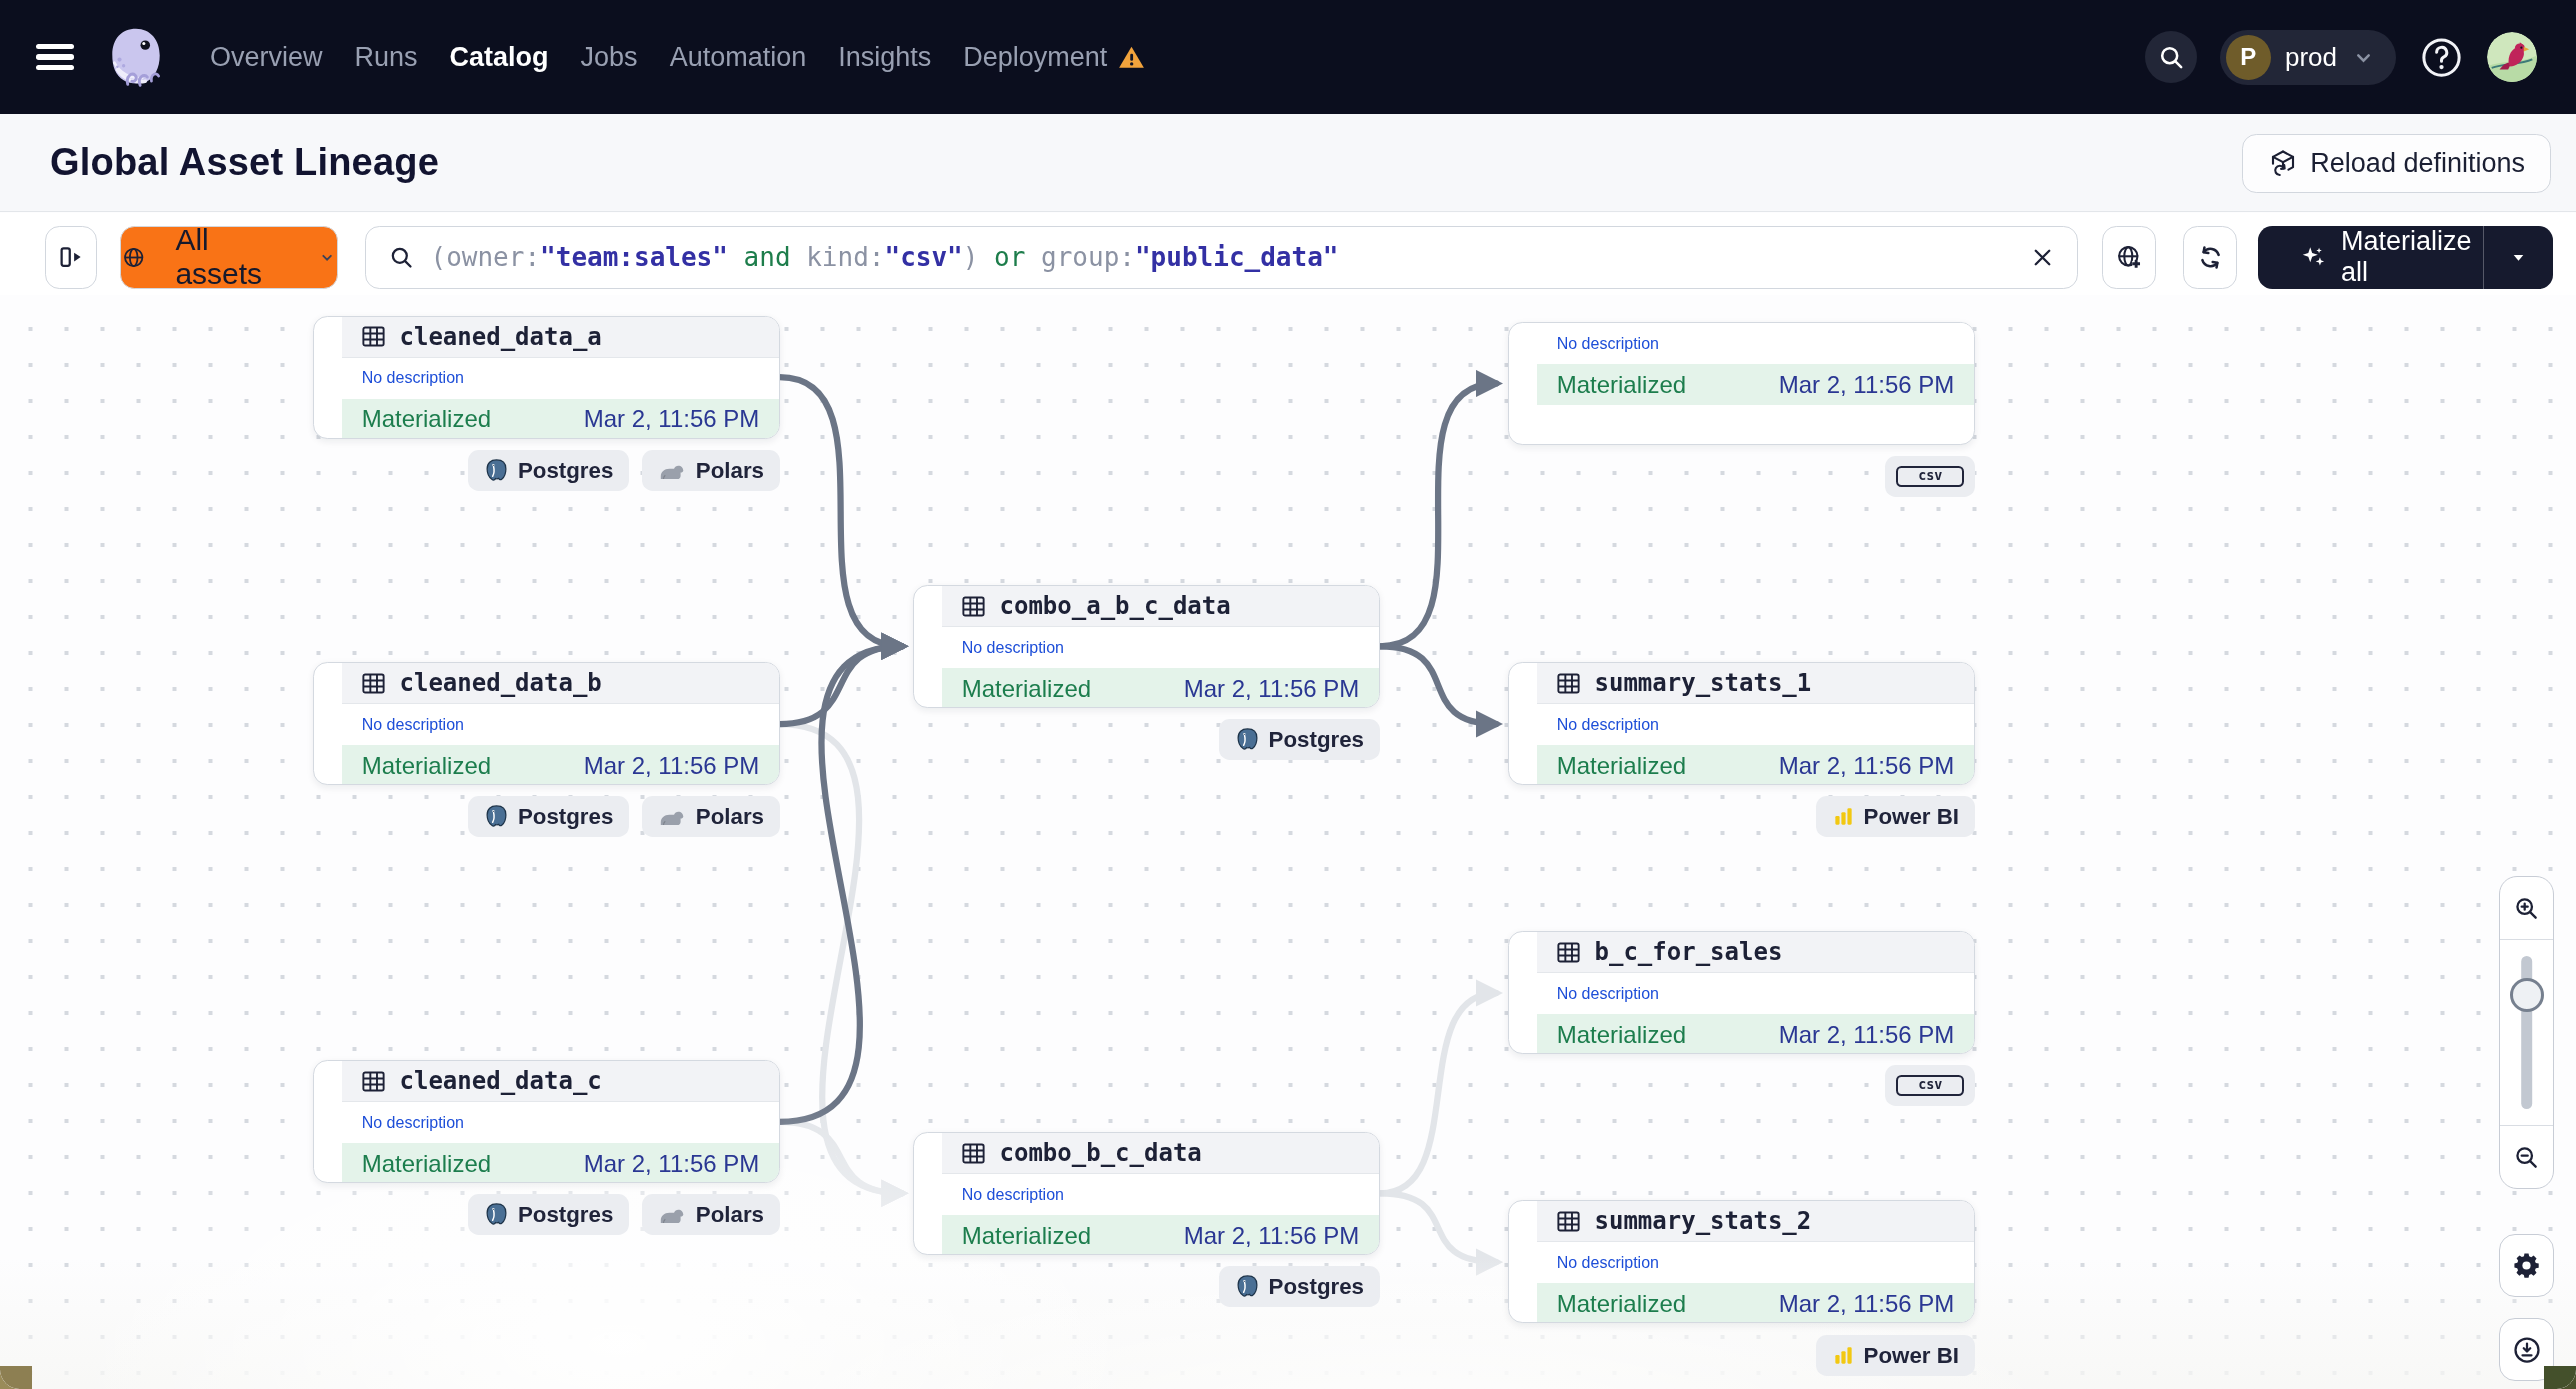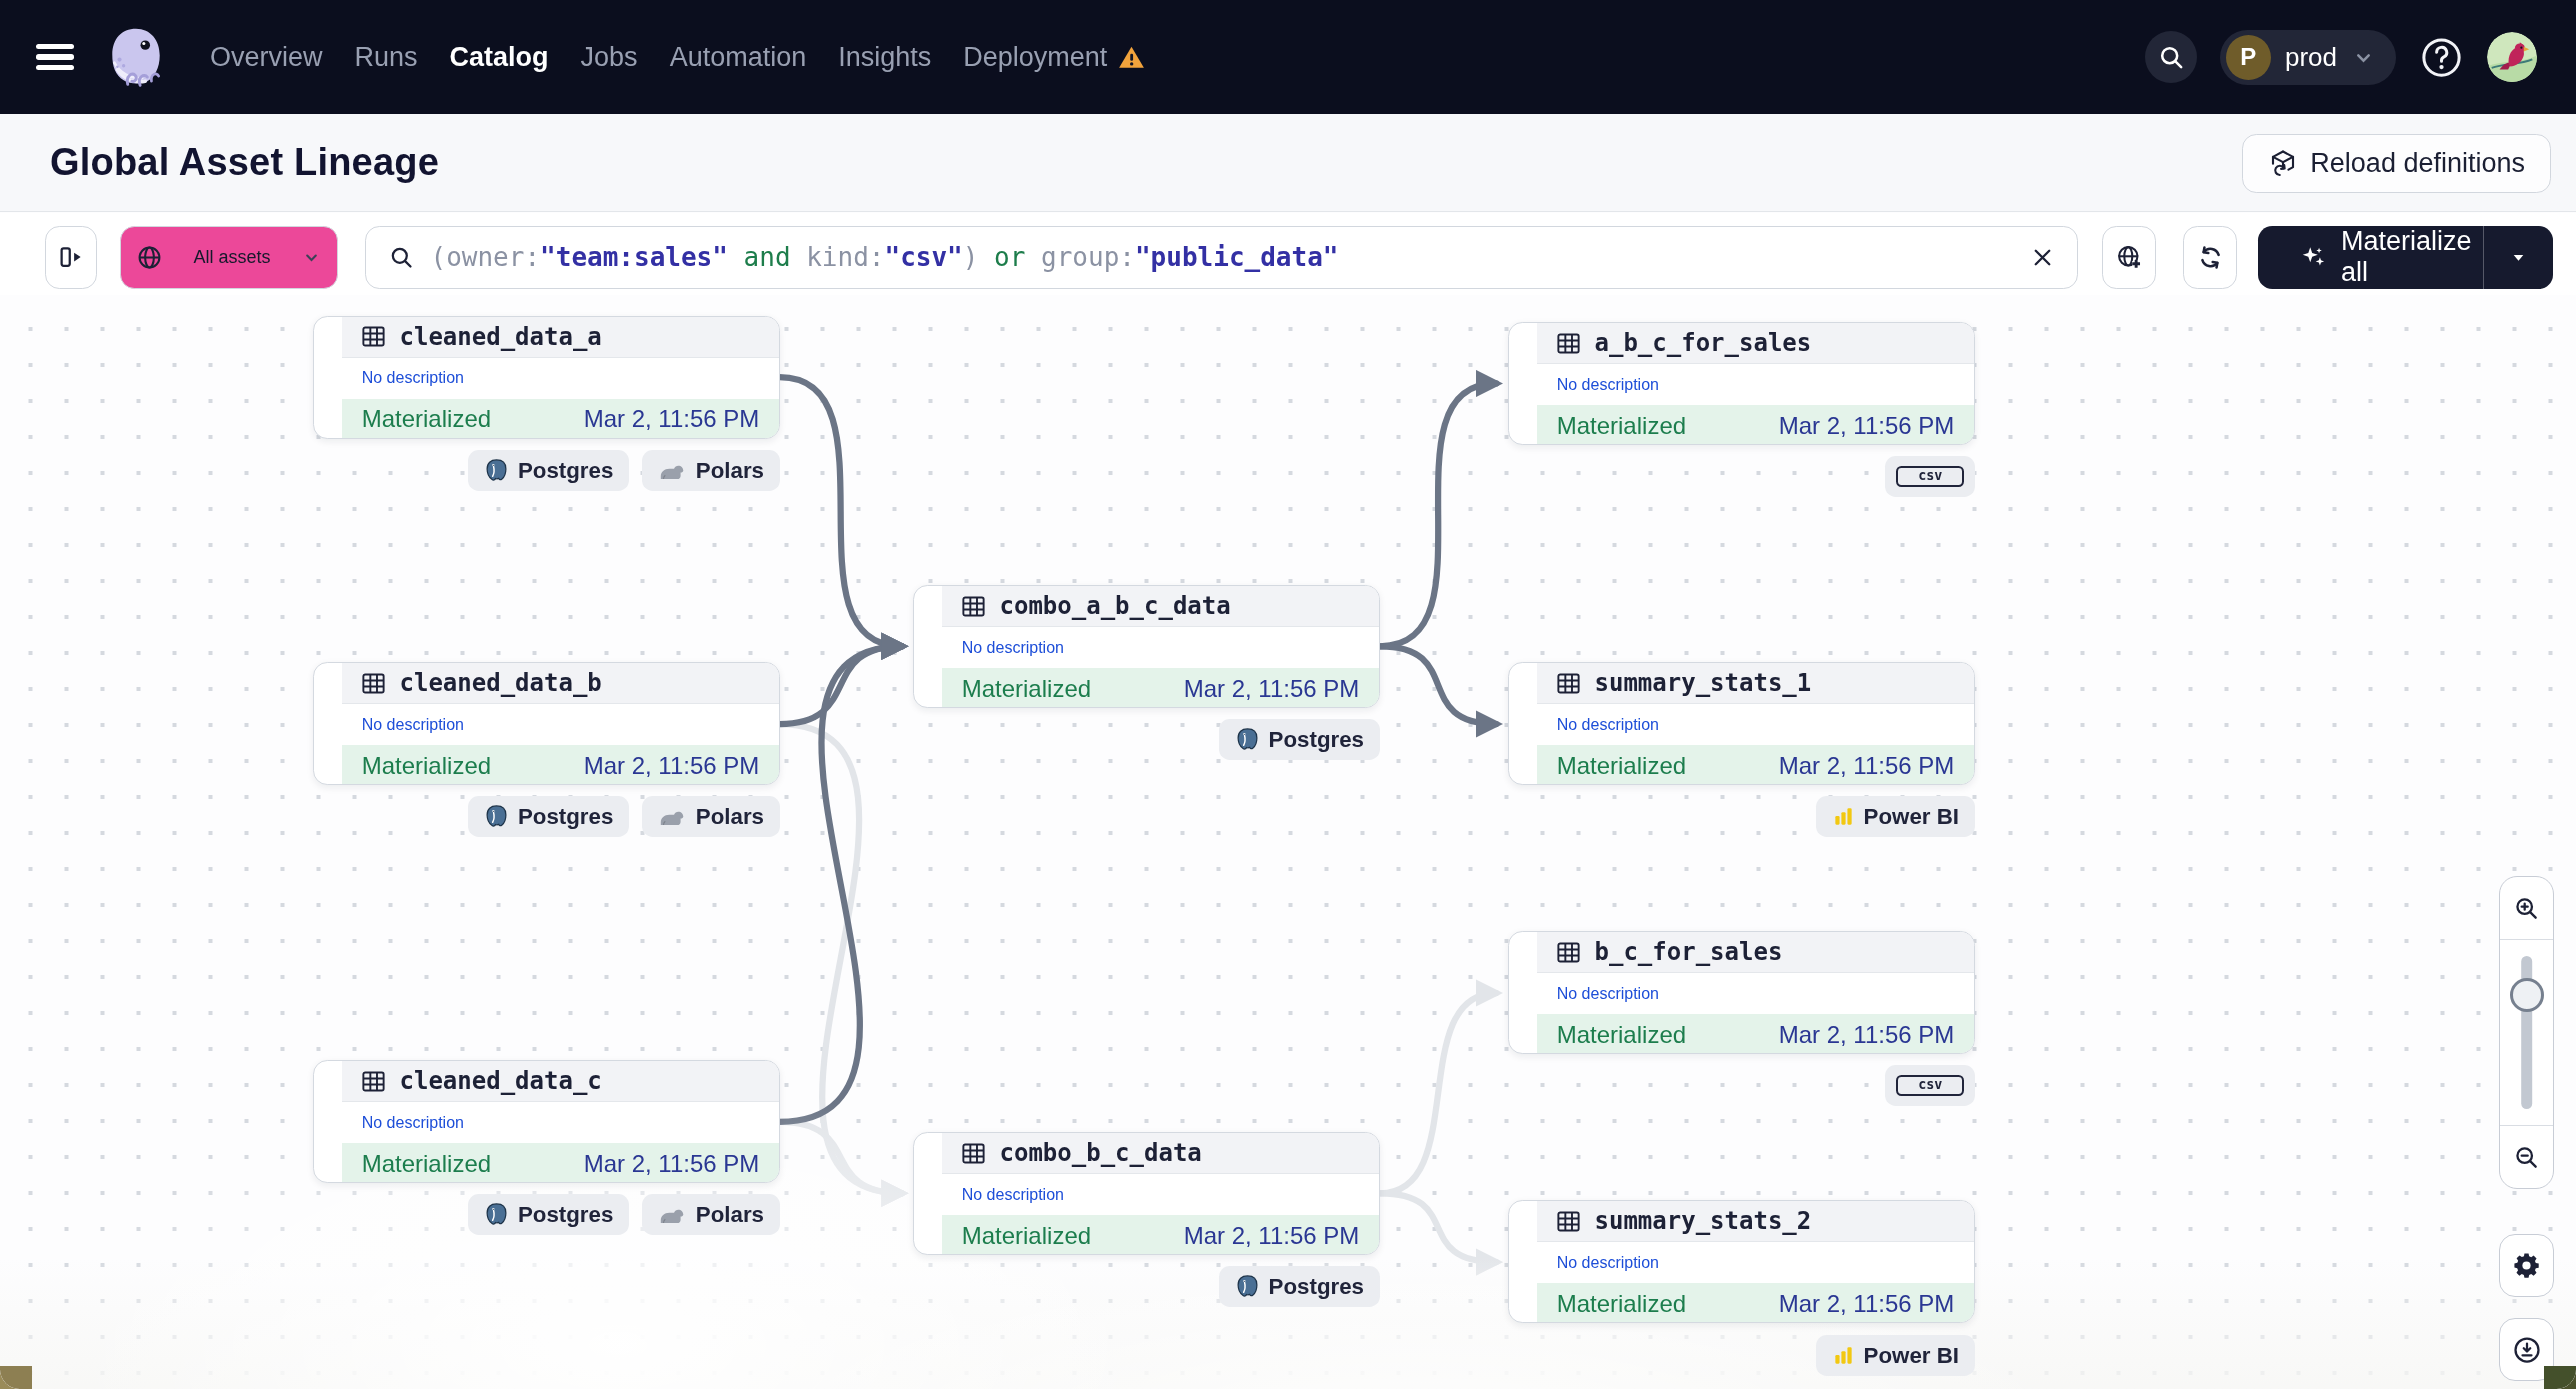--- a/index.html
+++ b/index.html
@@ -31,7 +31,7 @@
   
   .toolbar { position:absolute; left:0; top:213px; width:100%; height:82px; background:#ffffff; }
   .tb-btn { position:absolute; top:12.5px; height:63px; border:0.9px solid #d2d7de; border-radius:14.3px; background:#fff; display:flex; align-items:center; justify-content:center; cursor:pointer; }
-  .filter-dd { position:absolute; left:120px; top:12.5px; height:63px; width:218px; border:0.9px solid #d2d7de; border-radius:14.3px; background:#ec4899; display:flex; align-items:center; justify-content:center; gap:29px; font-size:18px; color:#16192c; cursor:pointer; }
+  .filter-dd { position:absolute; left:120px; top:12.5px; height:63px; width:218px; border:0.9px solid #d2d7de; border-radius:14.3px; background:#f97316; display:flex; align-items:center; justify-content:center; gap:29px; font-size:30px; color:#16192c; cursor:pointer; }
   .search-box { position:absolute; left:365px; top:12.5px; width:1713px; height:63px; border:0.9px solid #d2d7de; border-radius:14.3px; background:#fff; display:flex; align-items:center; padding:0 21.5px; gap:16px; cursor:text; }
   .query { font-family:"DejaVu Sans Mono",monospace; font-size:26px; white-space:pre; flex:1; overflow:hidden; }
   .query .seg-plain { color:#8b92a3; }

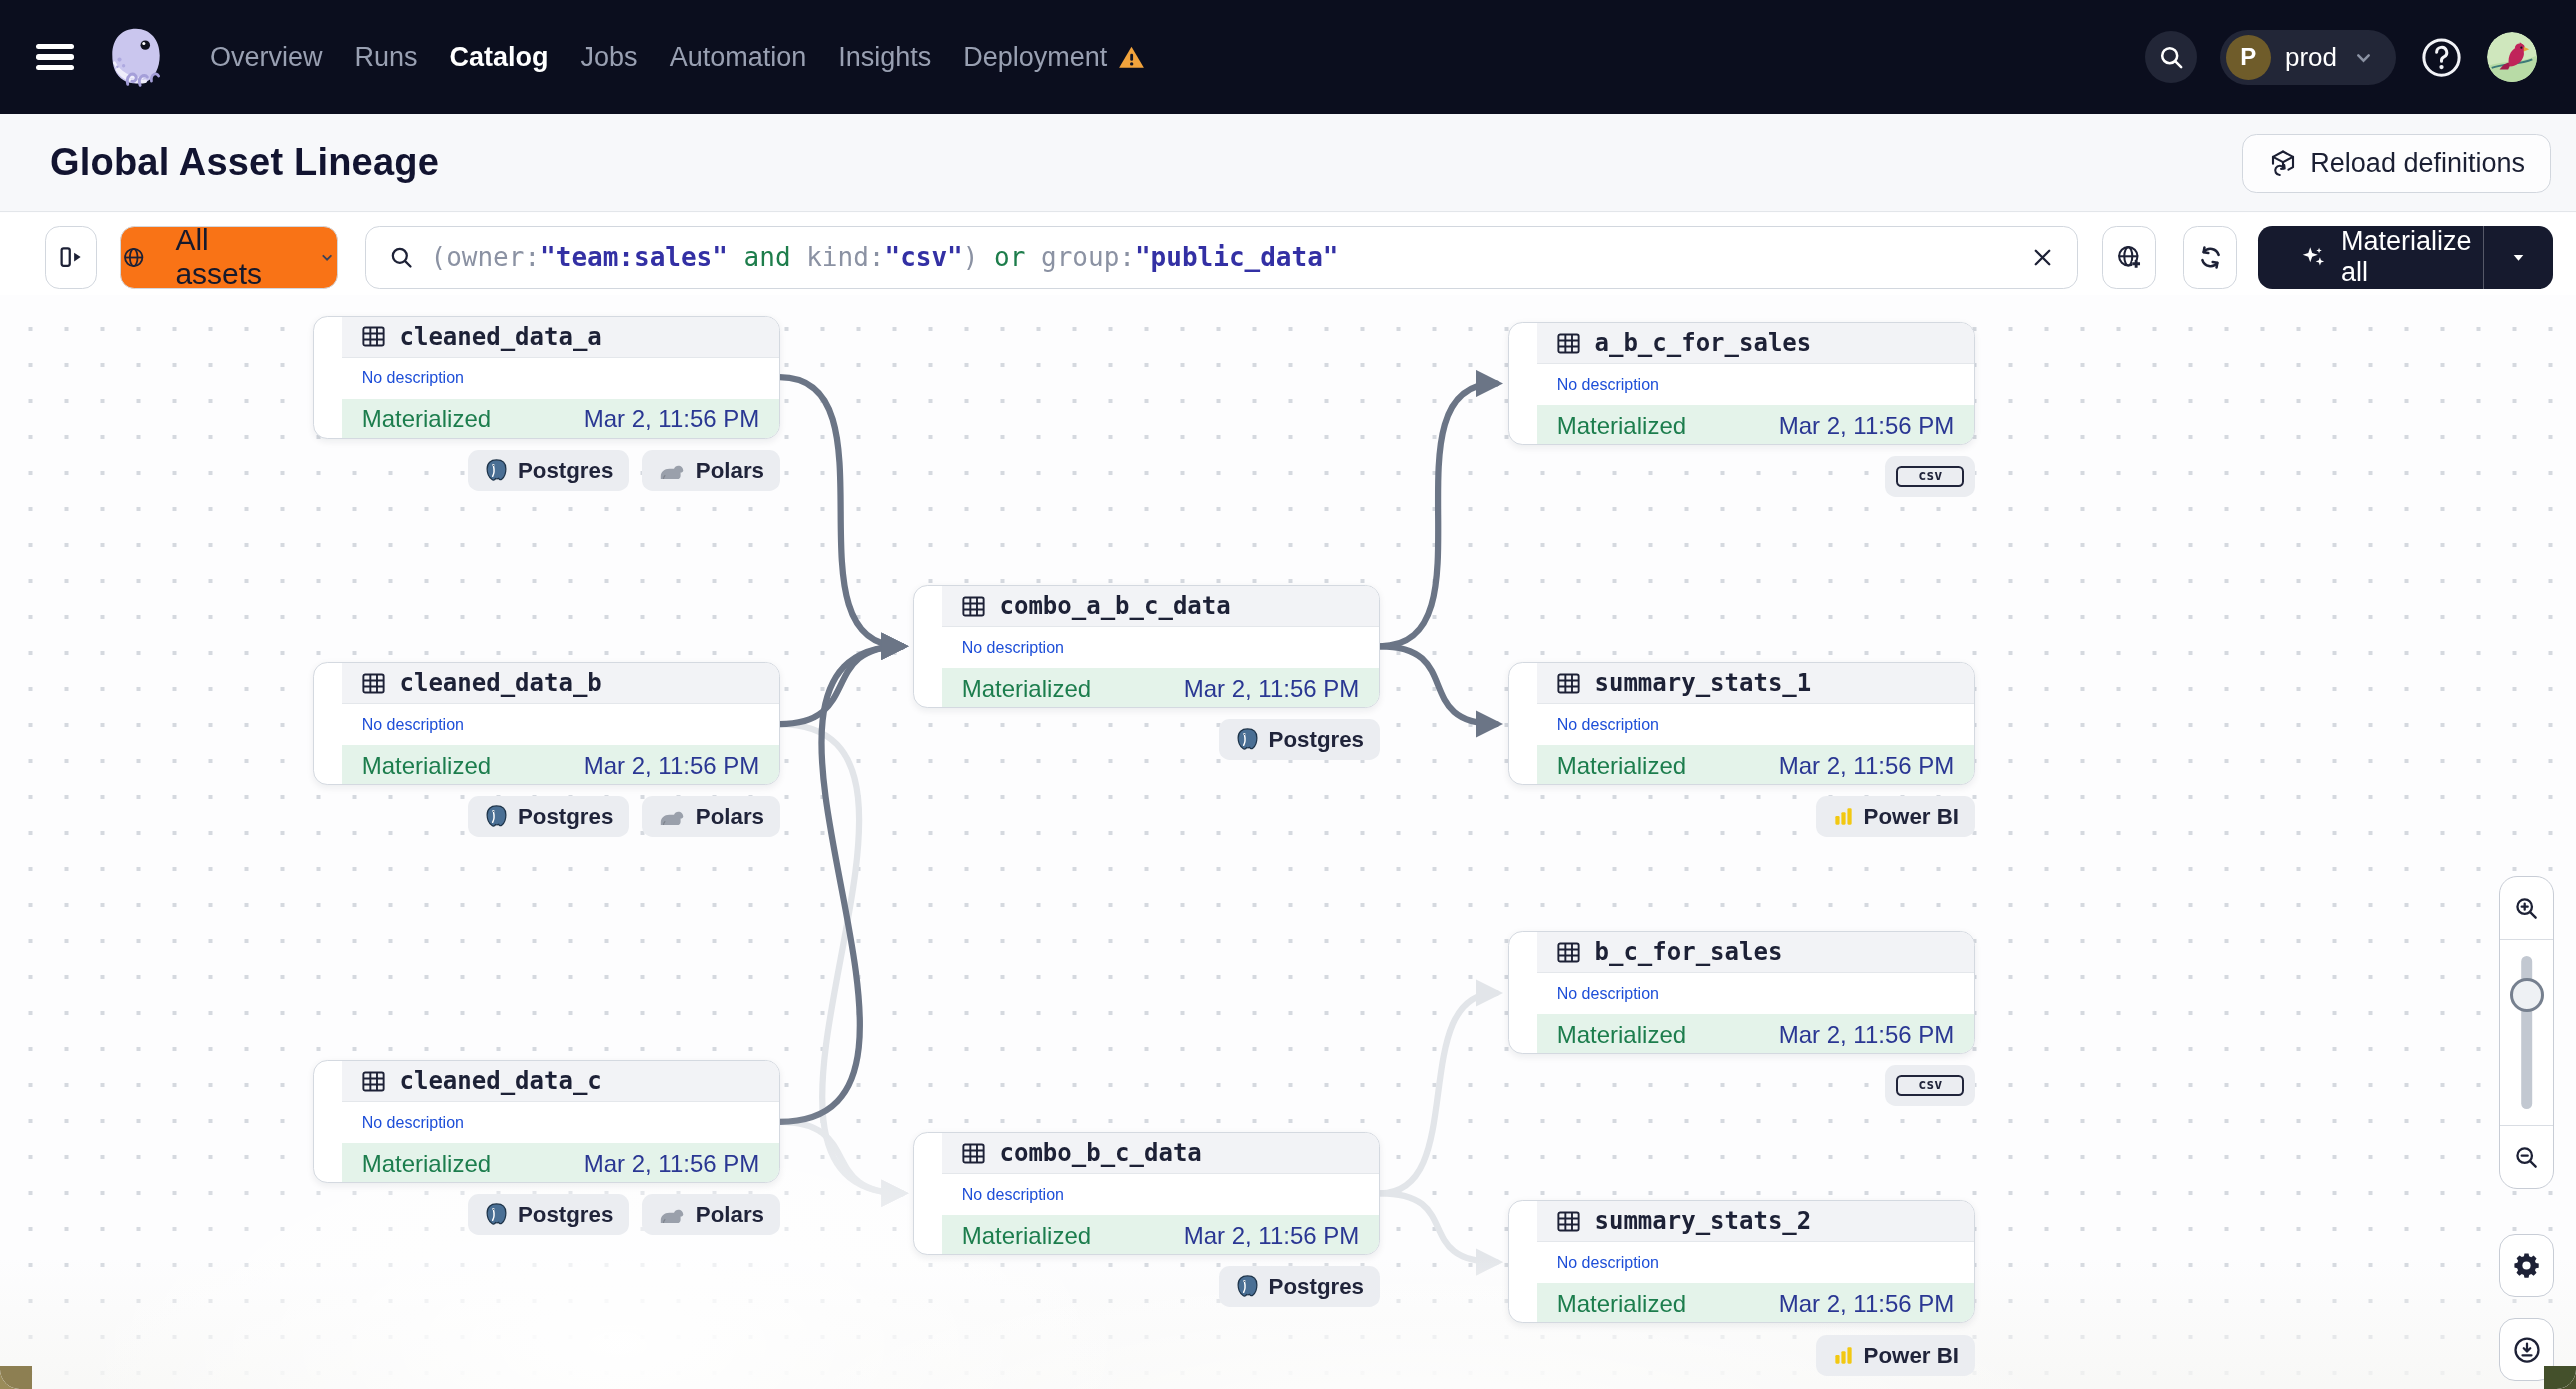--- a/index.html
+++ b/index.html
@@ -413,13 +413,6 @@
           </div>
         </div>
         <div class="asset-node" style="left: 1508px; top: 27px;">
-    <div class="node-header">
-      <svg class="table-icon" viewBox="0 0 24 24" width="27" height="27" fill="none" stroke="#1d2136" stroke-width="1.7">
-              <rect x="3" y="4" width="18" height="16" rx="1.6"></rect>
-              <path d="M3 9.3h18M9.2 4v16M15.1 4v16M3 14.6h18"></path>
-            </svg>
-      <span class="node-name">a_b_c_for_sales</span>
-    </div>
     <div class="node-desc">No description</div>
     <div class="node-status">
       <span class="status-label">Materialized</span>

